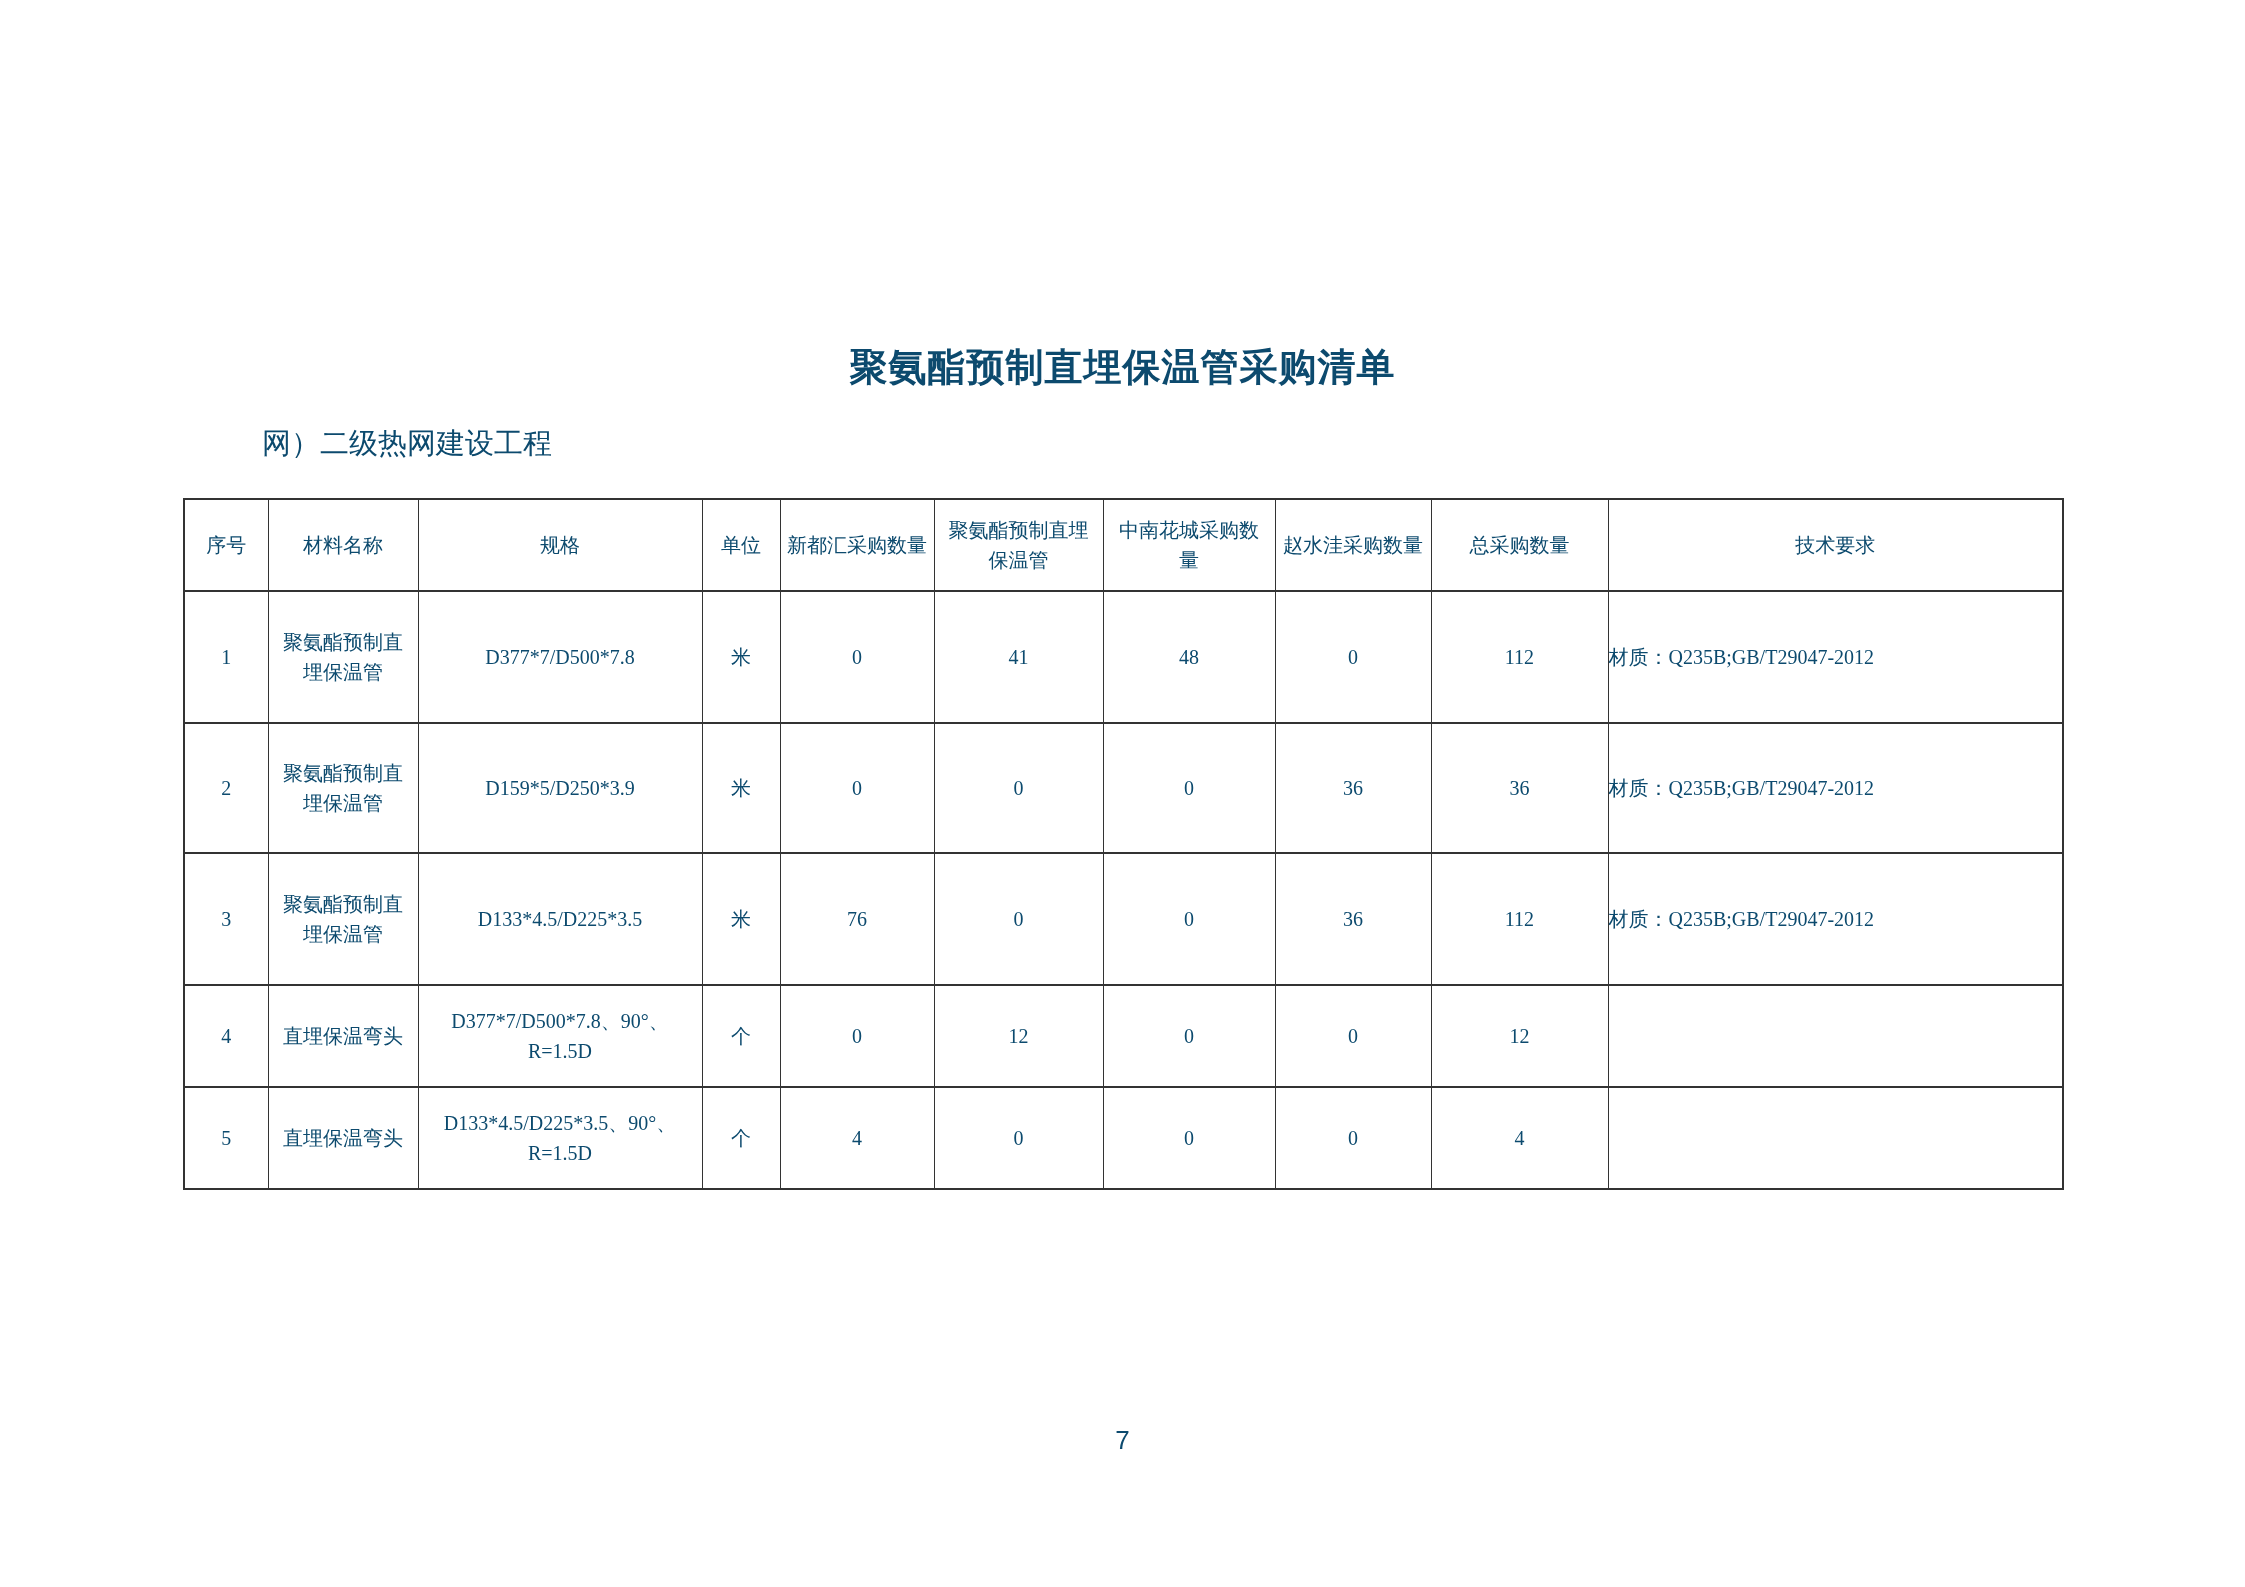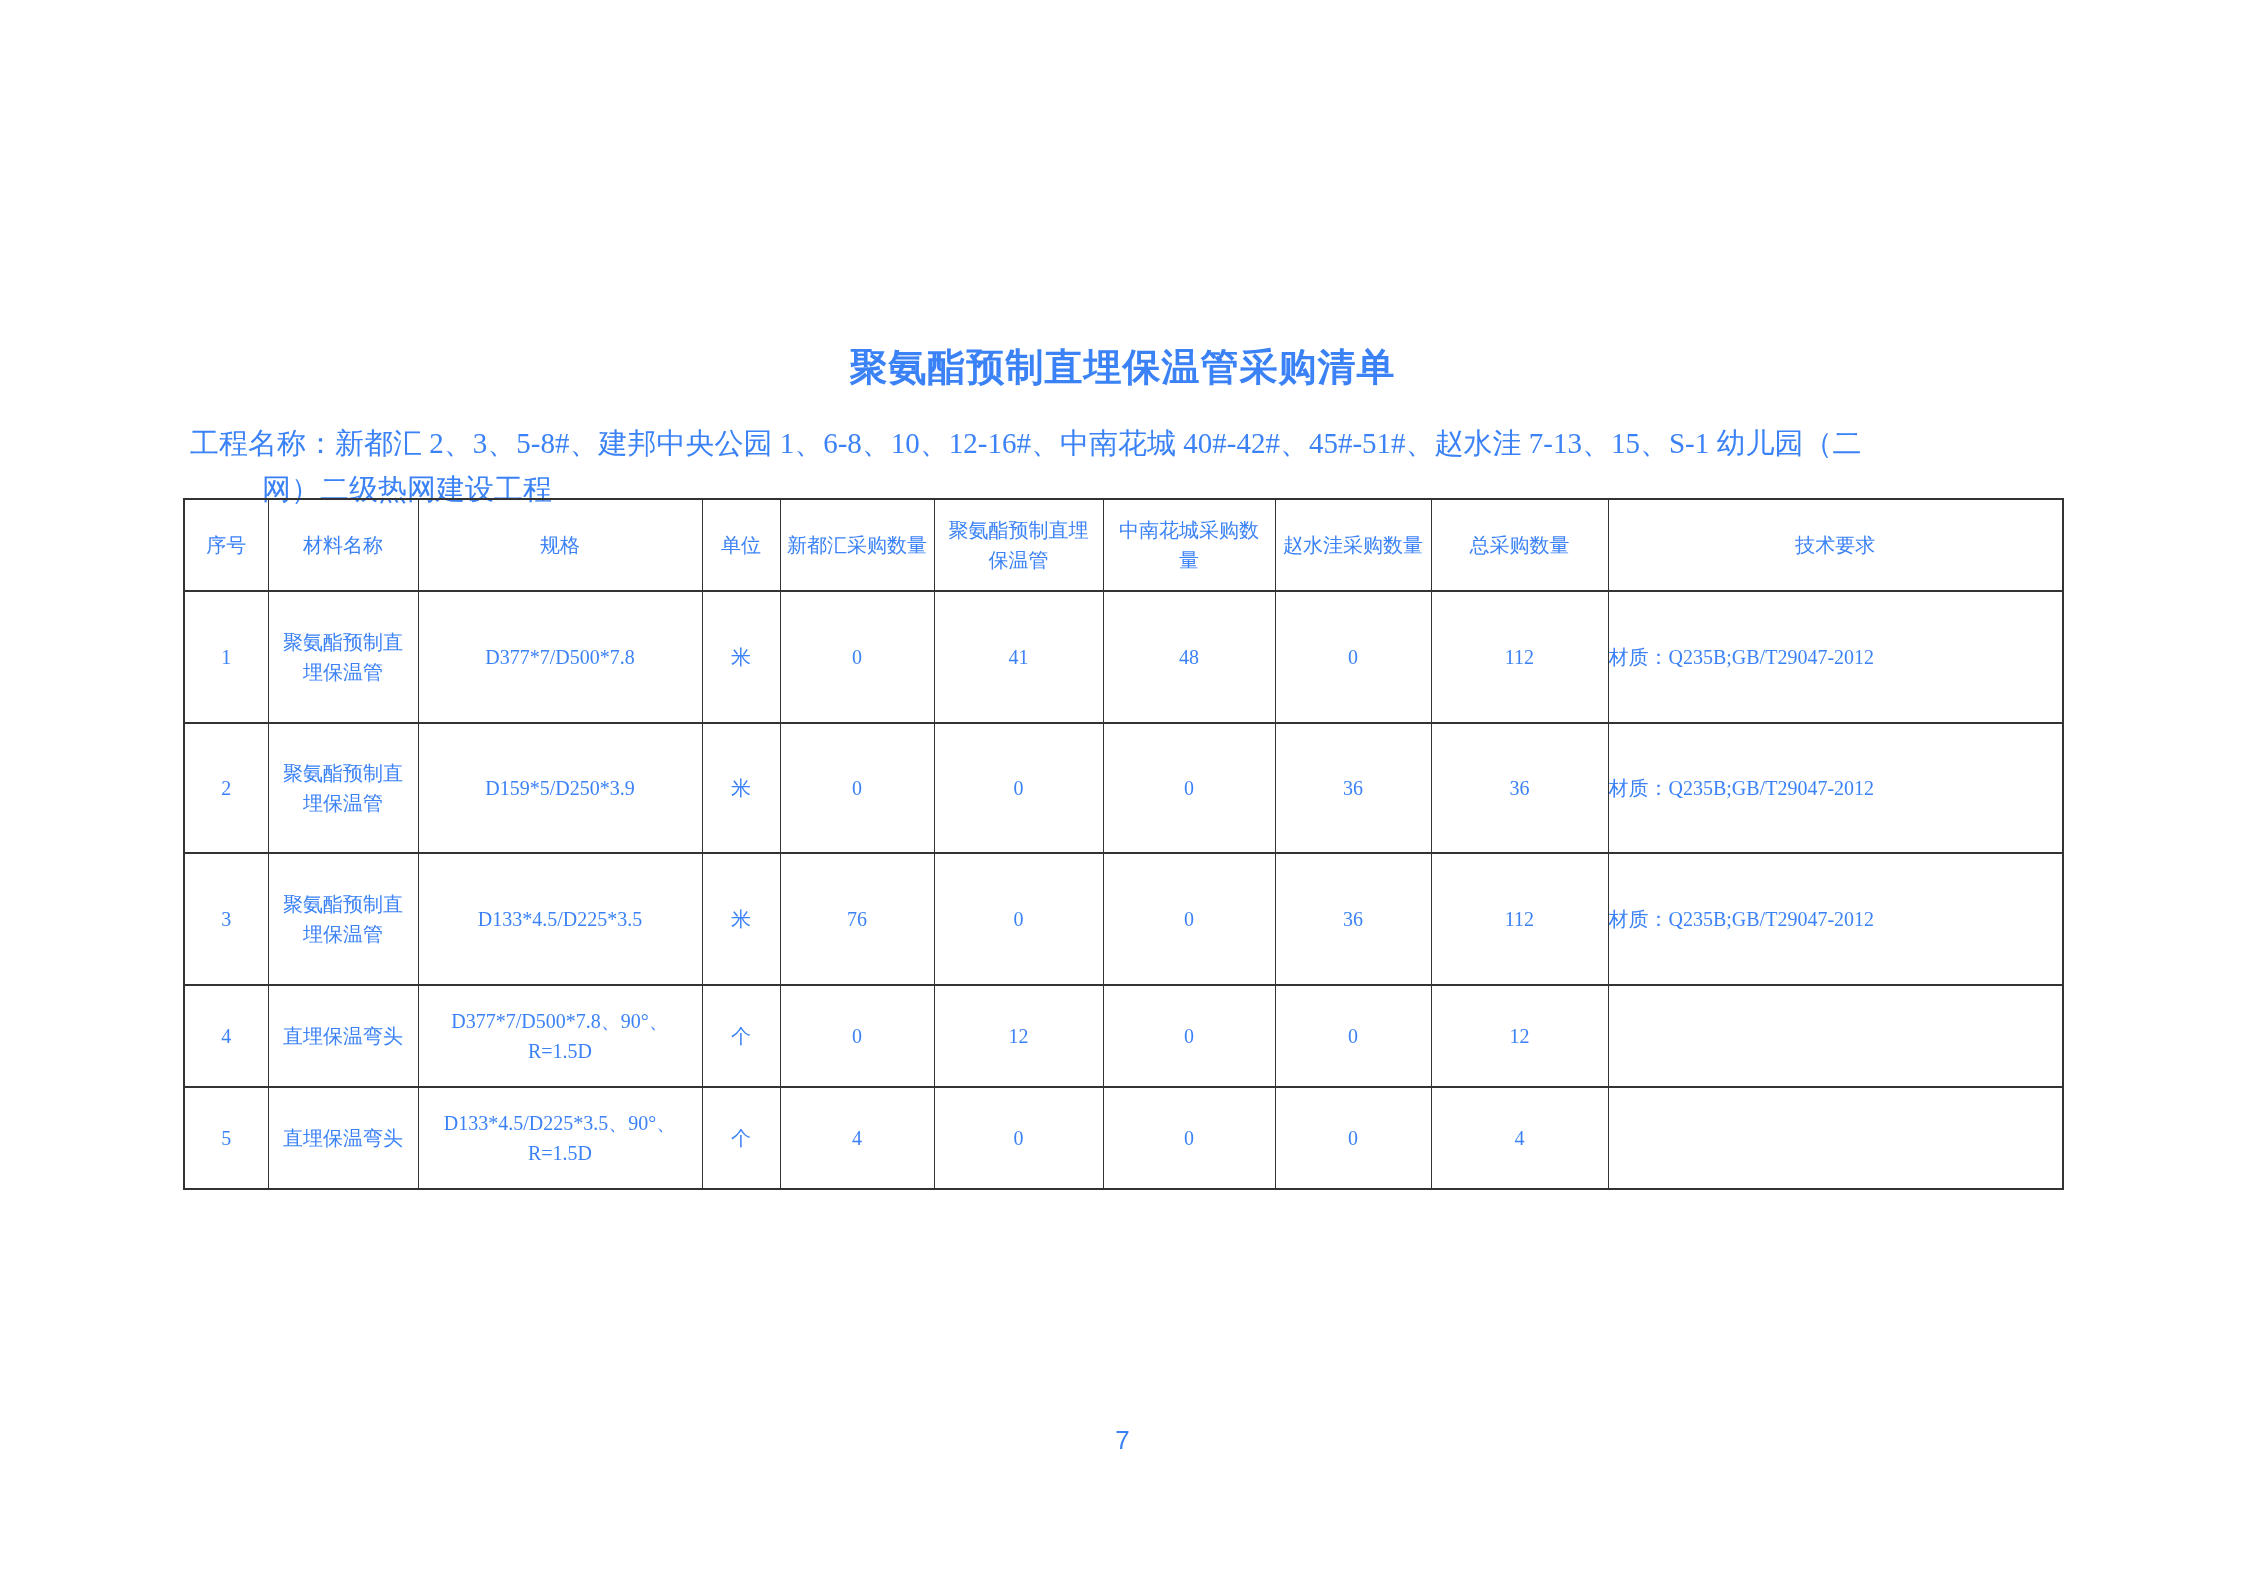--- a/index.html
+++ b/index.html
@@ -8,7 +8,7 @@
     width:2245px;height:1587px;
     background:#ffffff;
     font-family:"Liberation Serif","DejaVu Serif",serif;
-    color:#3b82f6;
+    color:#0c4a6e;
     overflow:hidden;
   }
   .title{

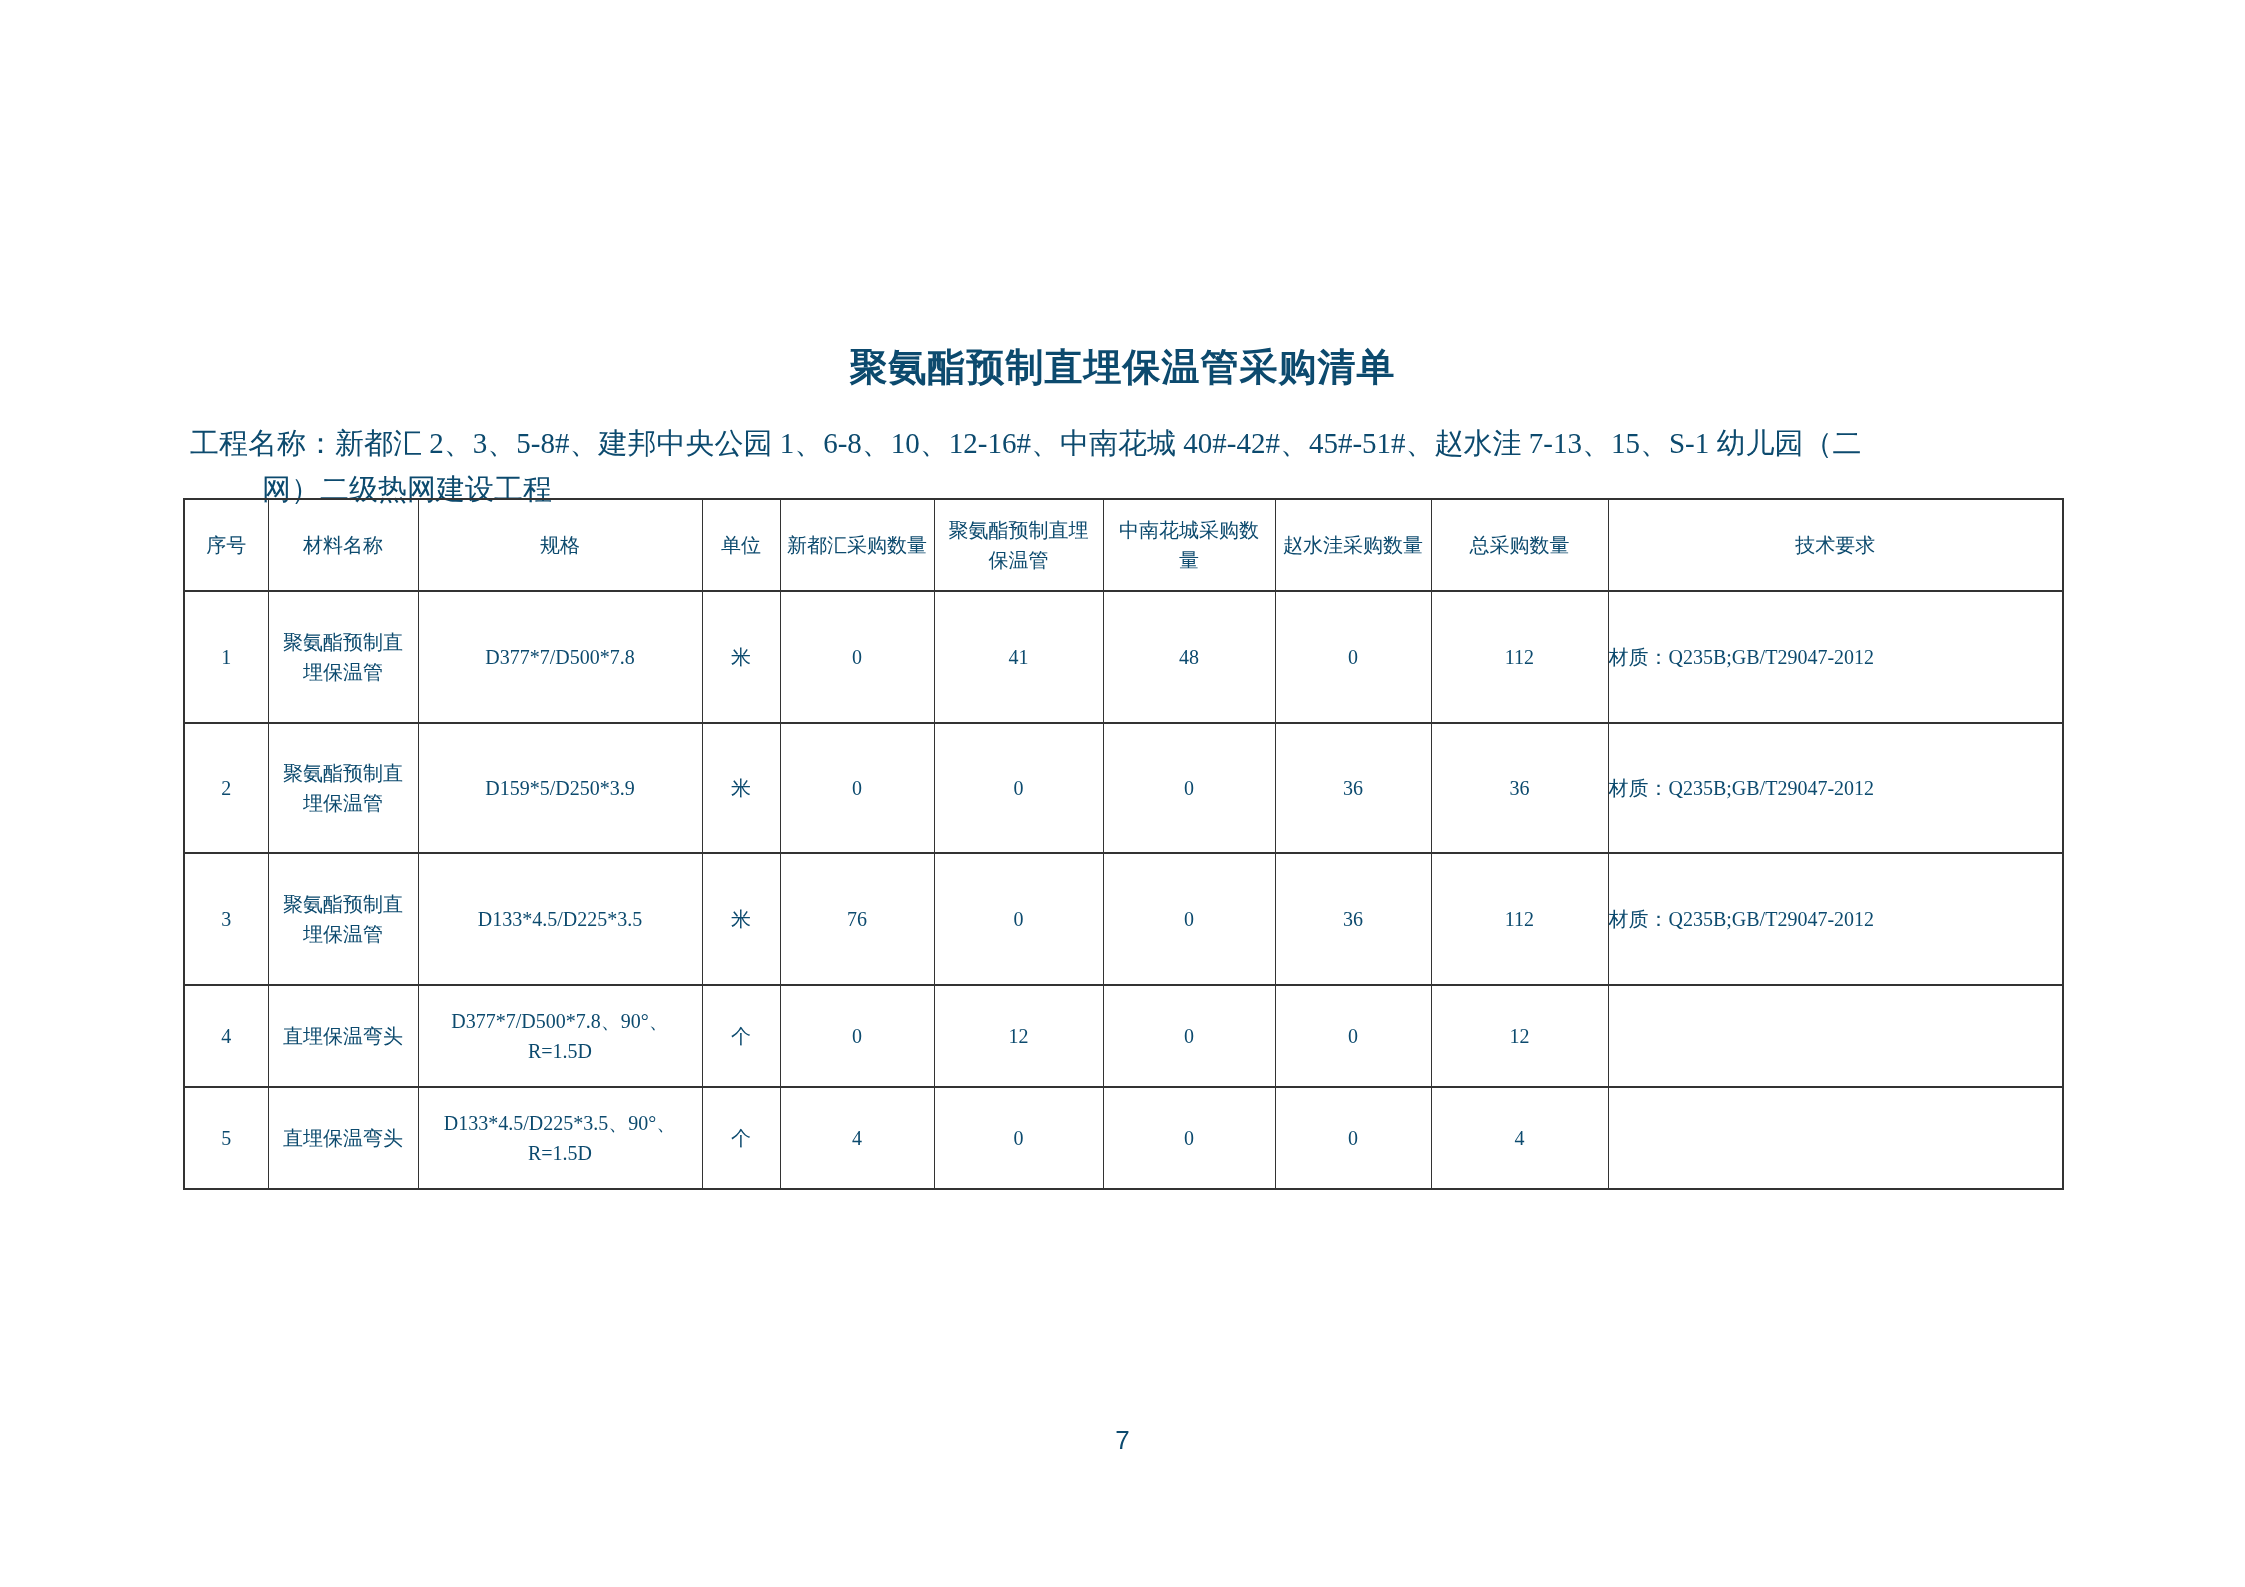--- a/index.html
+++ b/index.html
@@ -72,7 +72,6 @@
   <h1 class="title">聚氨酯预制直埋保温管采购清单</h1>
 
   <div class="project">
-    <div class="line1">工程名称：新都汇 2、3、5-8#、建邦中央公园 1、6-8、10、12-16#、中南花城 40#-42#、45#-51#、赵水洼 7-13、15、S-1 幼儿园（二</div>
     <div class="line2">网）二级热网建设工程</div>
   </div>
 

